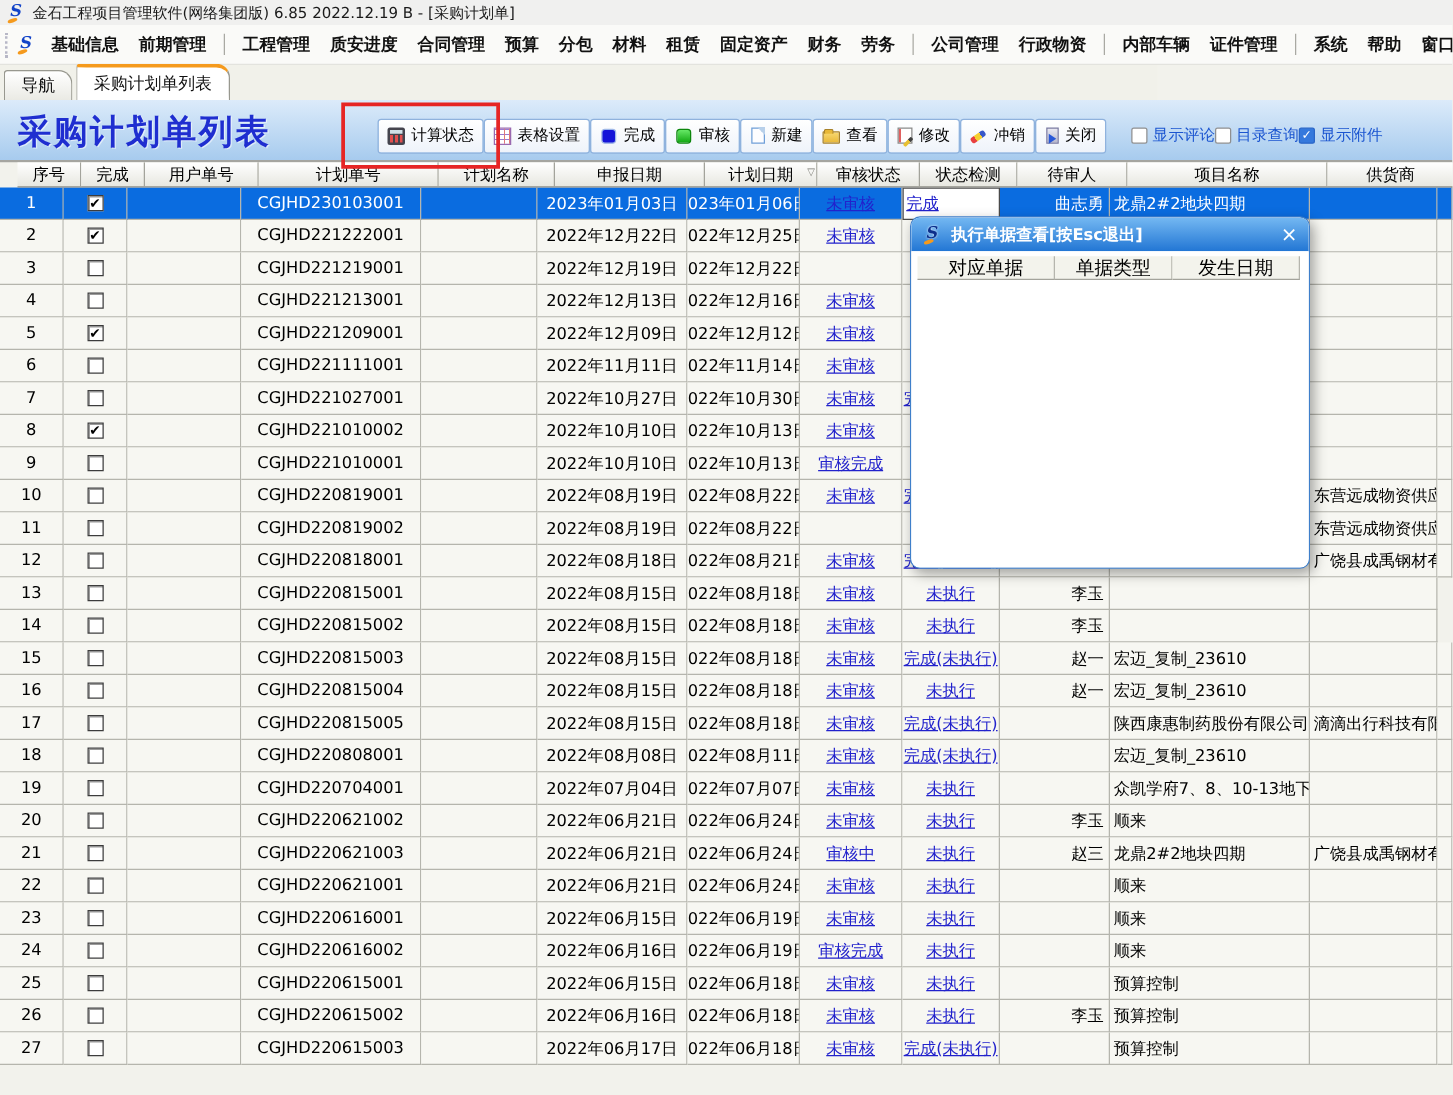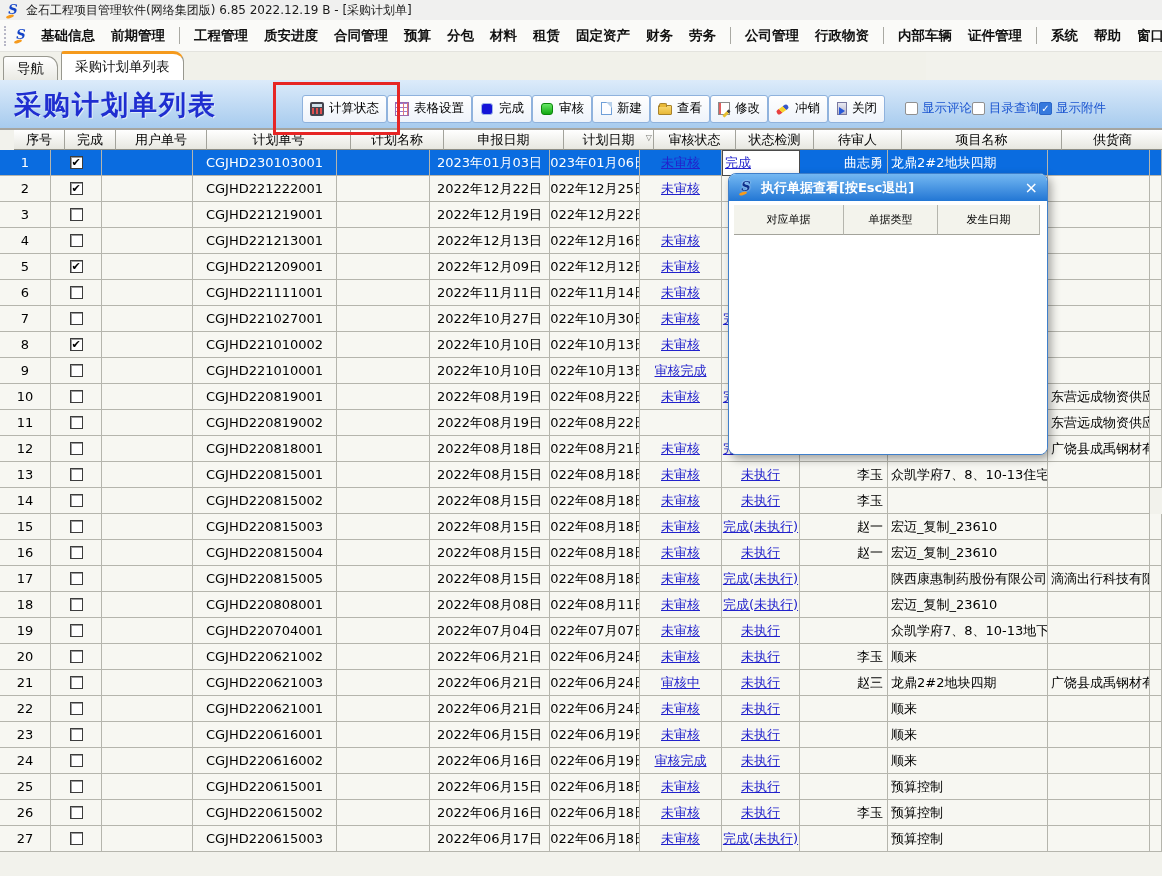--- a/index.html
+++ b/index.html
@@ -96,8 +96,8 @@
   .dlg-close{margin-left:auto;font-size:16px;font-weight:normal;cursor:pointer;line-height:16px;}
   .dlg-body{position:absolute;top:27px;left:0;right:0;bottom:0;background:#fff;padding:4px 5px;box-sizing:border-box;}
   .dcols{display:grid;grid-template-columns:110px 94px 102px;}
-  .dcell{height:30px;border-right:1px solid #b5b5ad;display:flex;align-items:center;justify-content:center;
-    font-size:11px;overflow:hidden;white-space:nowrap;box-sizing:border-box;}
+  .dcell{height:19px;border-right:1px solid #b5b5ad;display:flex;align-items:center;justify-content:center;
+    font-size:15px;overflow:hidden;white-space:nowrap;box-sizing:border-box;}
   .dhead .dcell{background:#f3f3ec;border-bottom:1px solid #a3a39b;color:#000;}
   .drow.sel{background:#1372d8;color:#fff;outline:1px dotted #d8b070;outline-offset:-2px;cursor:pointer;}
   .dlink{color:#2a2aee;text-decoration:underline;cursor:pointer;}

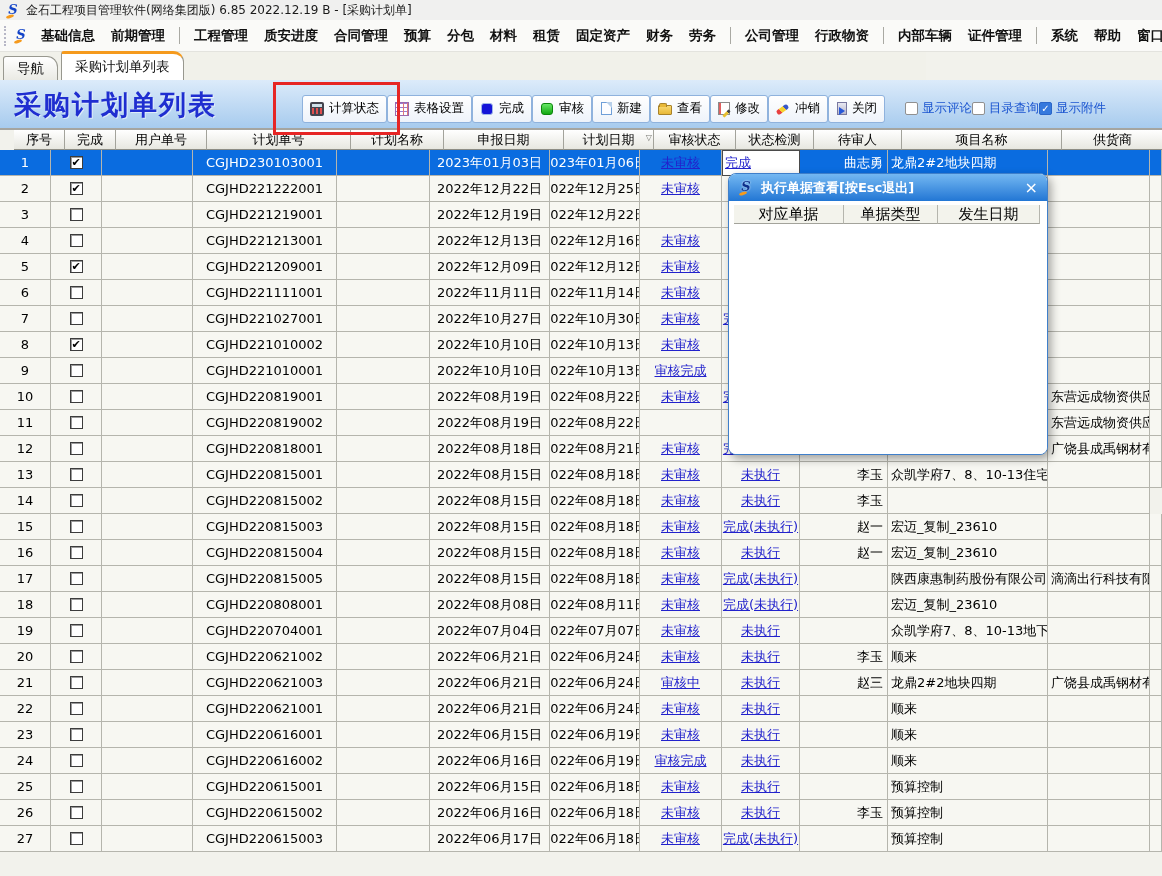--- a/index.html
+++ b/index.html
@@ -500,7 +500,6 @@
           <span class="link">未执行</span>
         </div>
         <div class="cell c-pending">李玉</div>
-        <div class="cell c-project">众凯学府7、8、10-13住宅</div>
         <div class="cell c-supplier"></div>
         <div class="cell c-extra"></div>
       </div>

